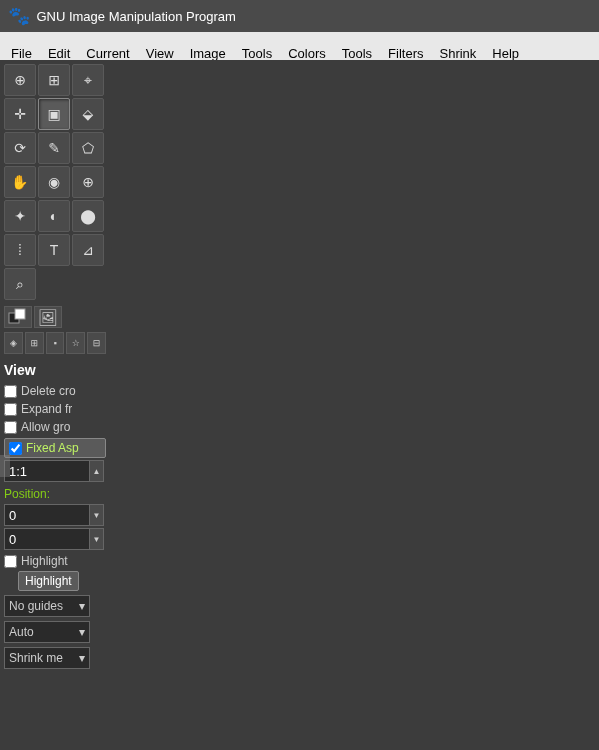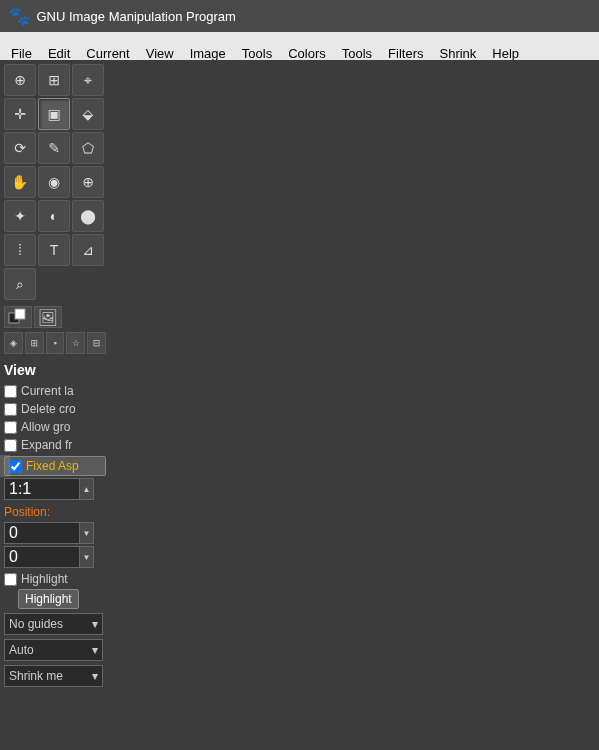--- a/index.html
+++ b/index.html
@@ -329,10 +329,6 @@
 
     <div class="option-row">
       <input type="checkbox" style="">
-      <span class="option-label">Current la</span>
-    </div>
-    <div class="option-row">
-      <input type="checkbox" style="">
       <span class="option-label">Delete cro</span>
     </div>
     <div class="option-row">

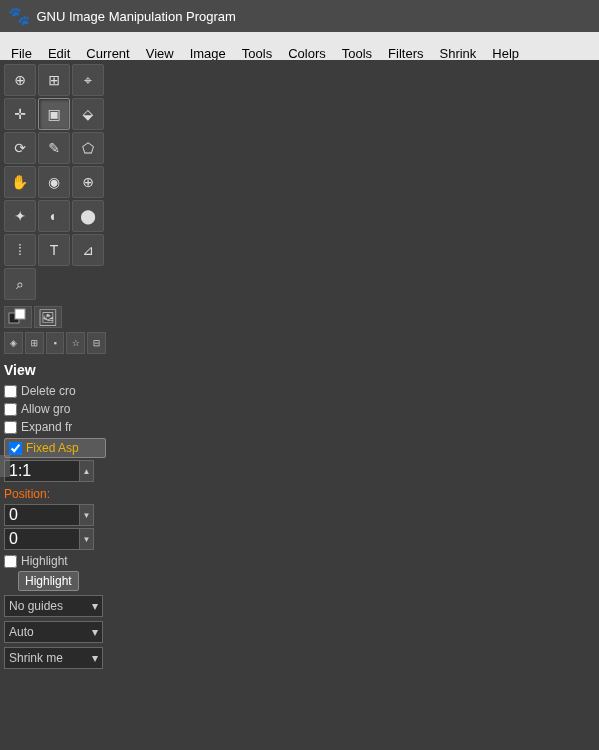--- a/index.html
+++ b/index.html
@@ -333,11 +333,11 @@
     </div>
     <div class="option-row">
       <input type="checkbox" style="">
-      <span class="option-label">Allow gro</span>
+      <span class="option-label">Expand fr</span>
     </div>
     <div class="option-row">
       <input type="checkbox" style="">
-      <span class="option-label">Expand fr</span>
+      <span class="option-label">Allow gro</span>
     </div>
 
     <div class="option-row-highlighted">

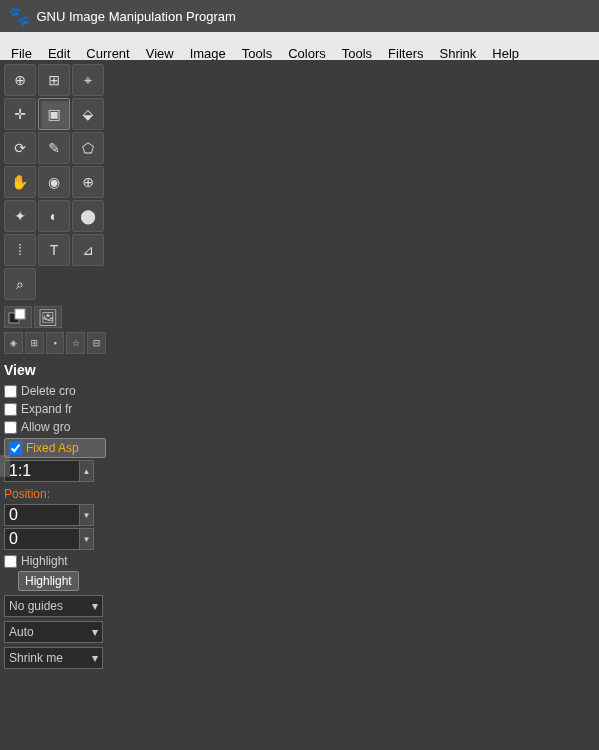--- a/index.html
+++ b/index.html
@@ -169,7 +169,7 @@
       height: 13px;
     }
     .option-row-highlighted .option-label {
-      color: #eab308;
+      color: #bef264;
       font-size: 12px;
     }
 

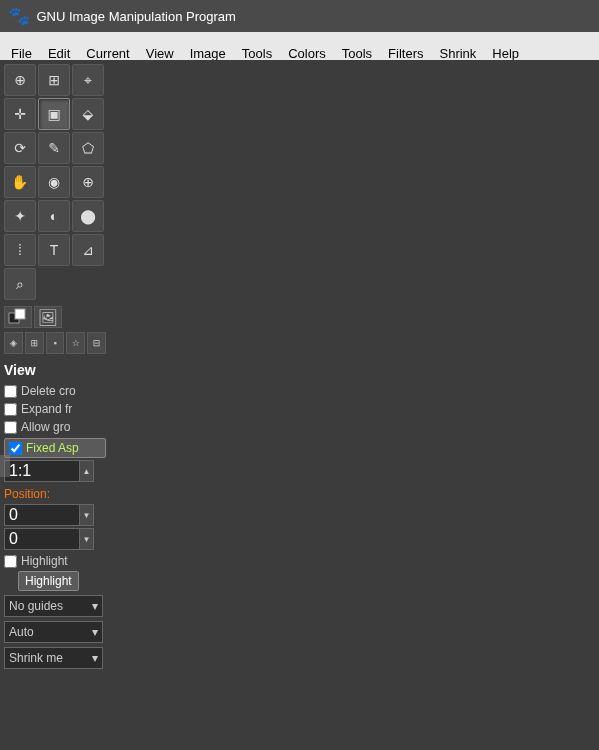--- a/index.html
+++ b/index.html
@@ -183,8 +183,8 @@
       background: #2a2a2a;
       border: 1px solid #666;
       color: #fff;
-      font-size: 16px;
-      width: 76px;
+      font-size: 13px;
+      width: 86px;
       height: 22px;
       padding: 2px 4px;
       outline: none;

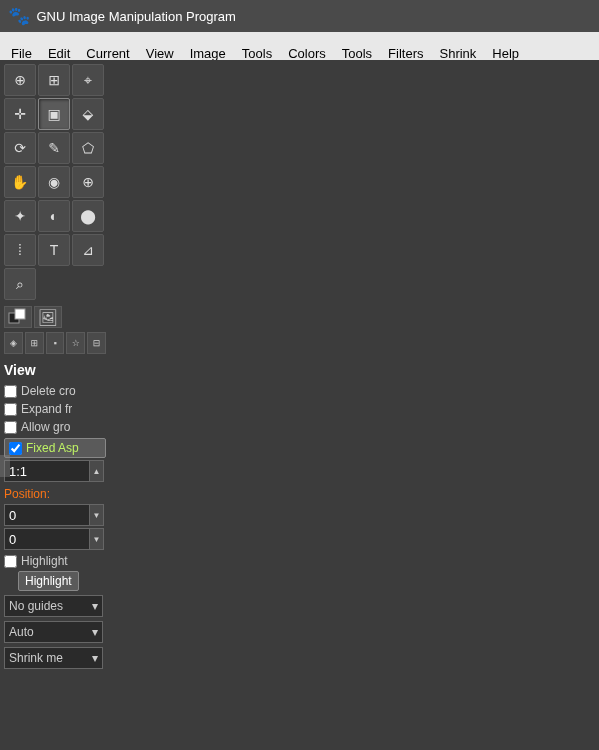--- a/index.html
+++ b/index.html
@@ -205,7 +205,7 @@
 
     
     .section-label {
-      color: #f97316;
+      color: #84cc16;
       font-size: 12px;
       padding: 3px 0 1px 0;
     }

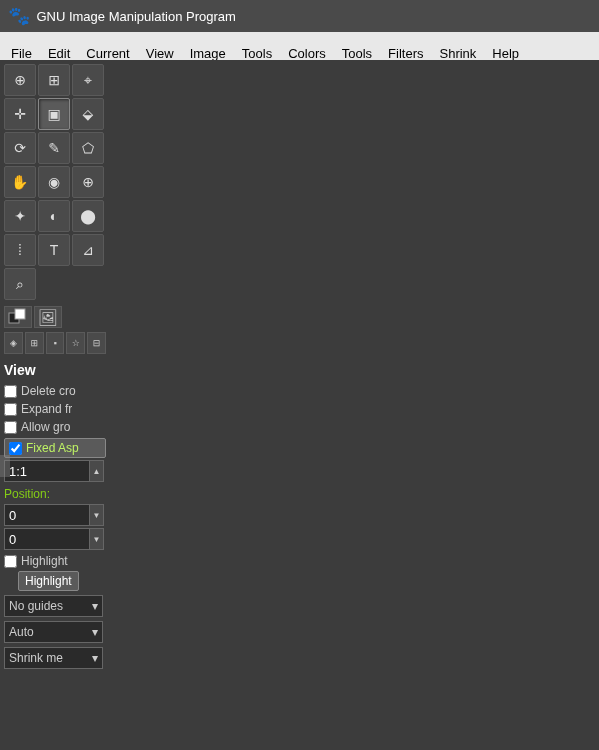--- a/index.html
+++ b/index.html
@@ -231,7 +231,7 @@
       color: #ccc;
       font-size: 12px;
       padding: 1px 4px;
-      width: 99px;
+      width: 86px;
       height: 22px;
       display: flex;
       align-items: center;

